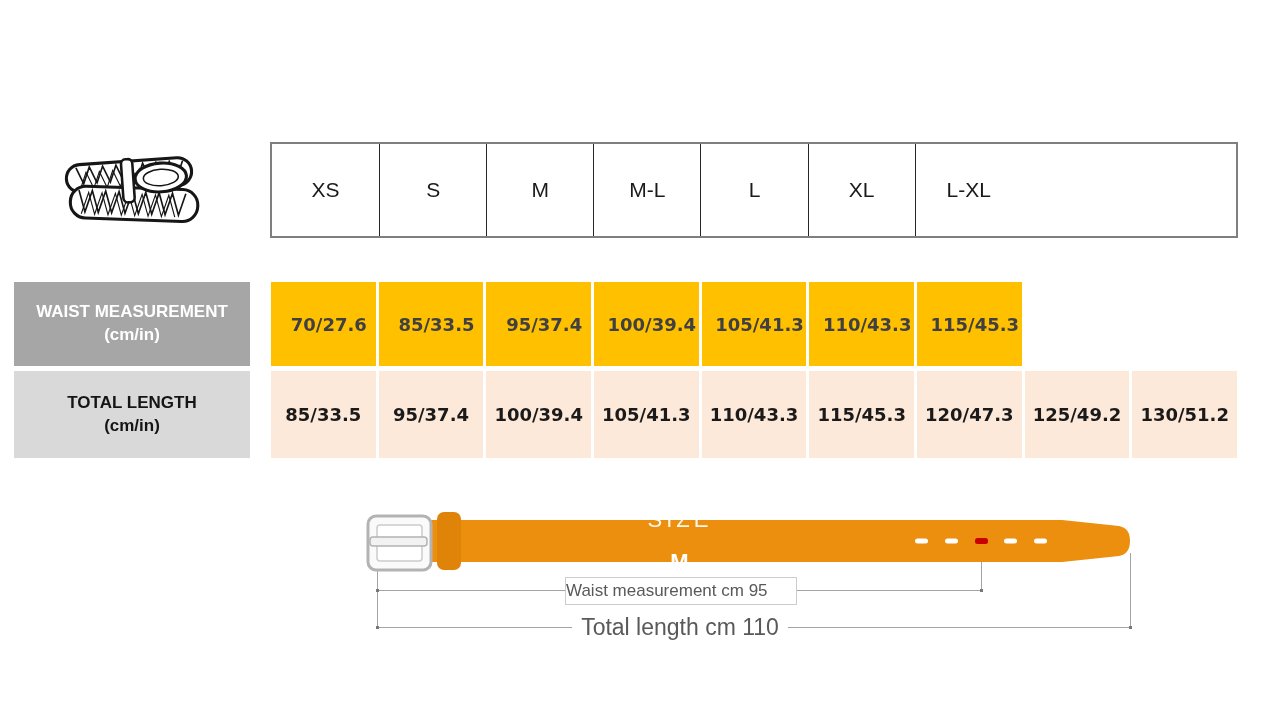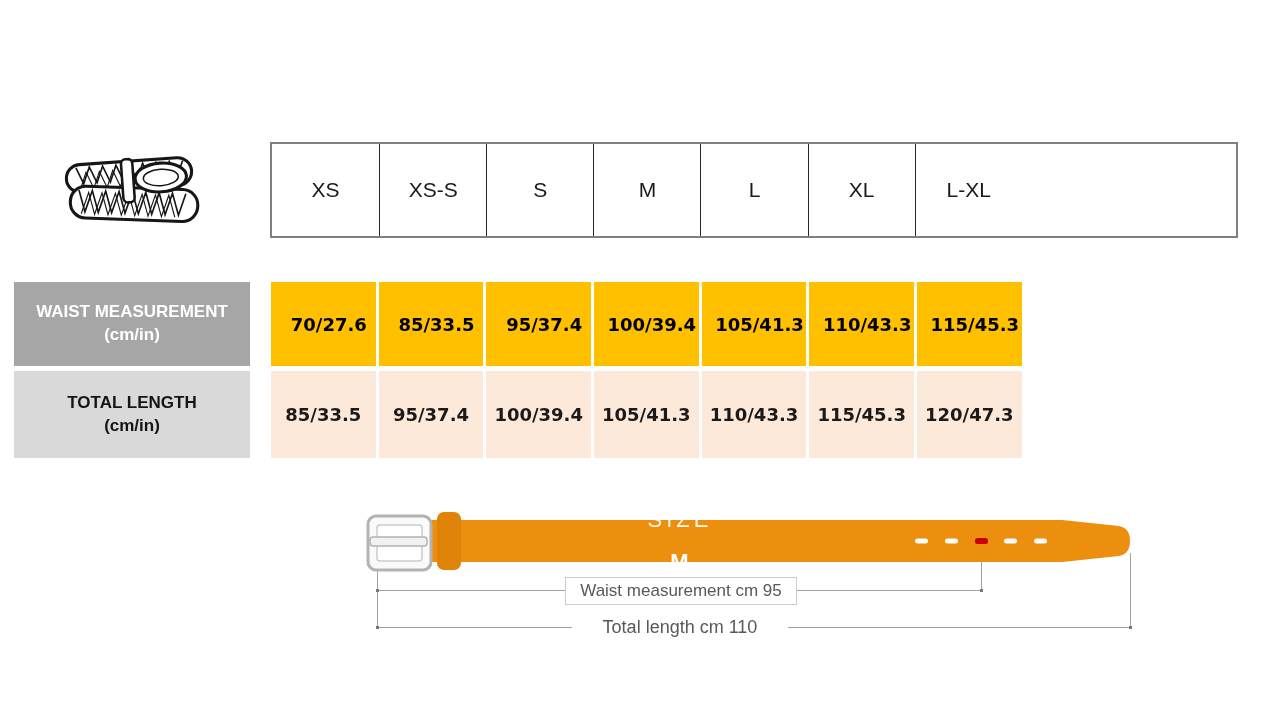--- a/index.html
+++ b/index.html
@@ -84,7 +84,6 @@
 
   <div class="header-row">
     <div class="header-cell">XS</div>
-    <div class="header-cell">XS-S</div>
     <div class="header-cell">S</div>
     <div class="header-cell">M</div>
     <div class="header-cell">L</div>

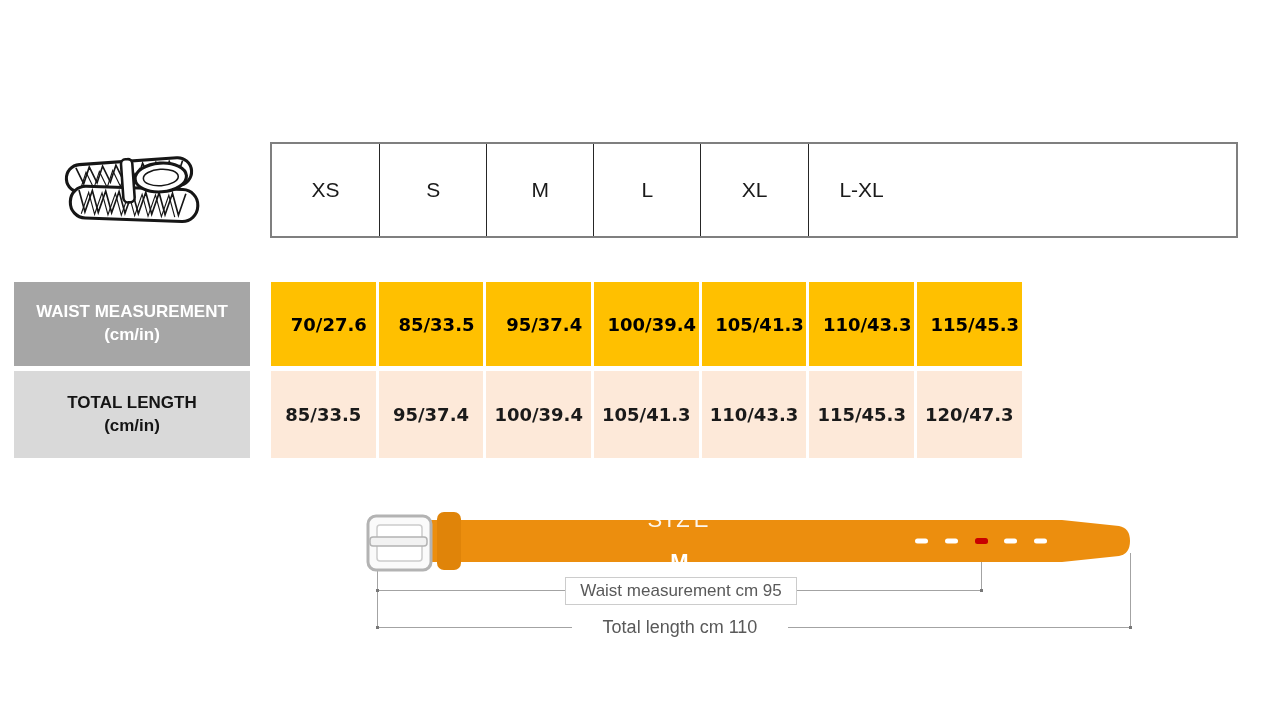--- a/index.html
+++ b/index.html
@@ -86,6 +86,7 @@
     <div class="header-cell">XS</div>
     <div class="header-cell">S</div>
     <div class="header-cell">M</div>
+    <div class="header-cell">M-L</div>
     <div class="header-cell">L</div>
     <div class="header-cell">XL</div>
     <div class="header-cell">L-XL</div>

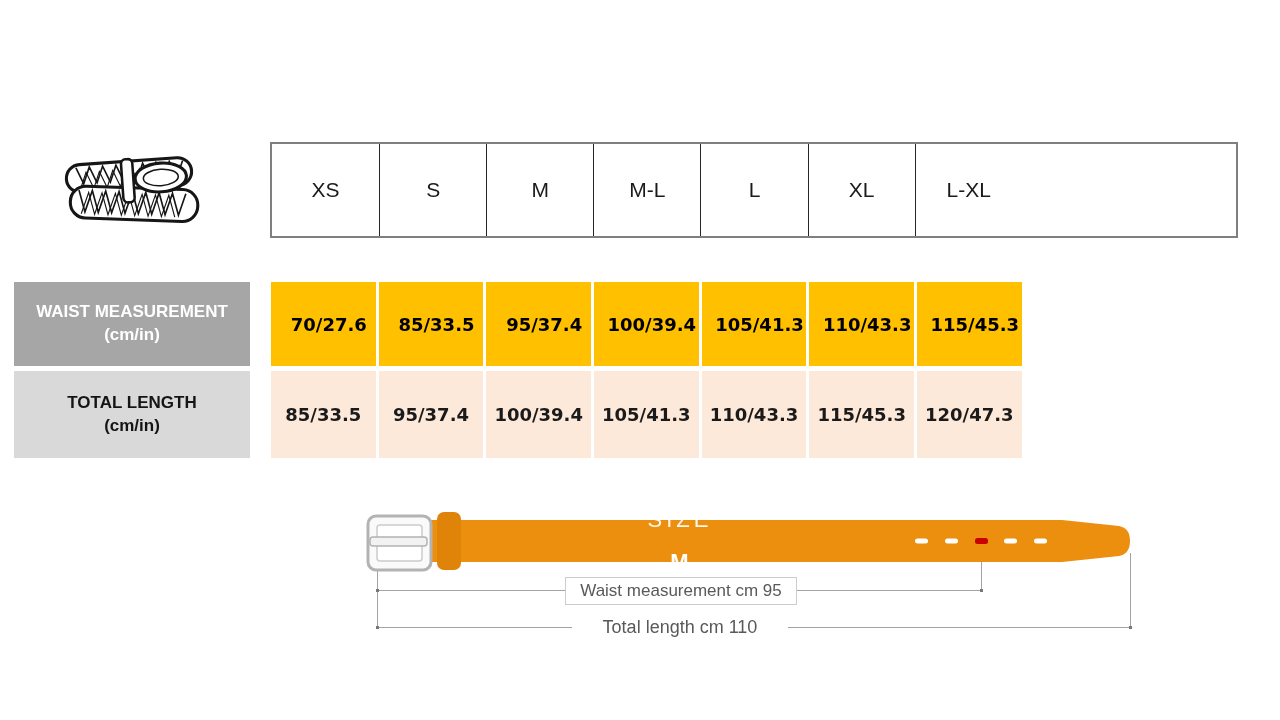--- a/index.html
+++ b/index.html
@@ -37,7 +37,7 @@
     display:flex;align-items:center;justify-content:center;
     font-family:"DejaVu Sans",sans-serif;font-weight:bold;font-size:18px;
   }
-  .cells-row.waist .cell{background:#ffc000;color:#000000;padding-left:11px;}
+  .cells-row.waist .cell{background:#ffc000;color:#404040;padding-left:11px;}
   .cells-row.total .cell{background:#fde9d9;color:#1a1a1a;}
 
   

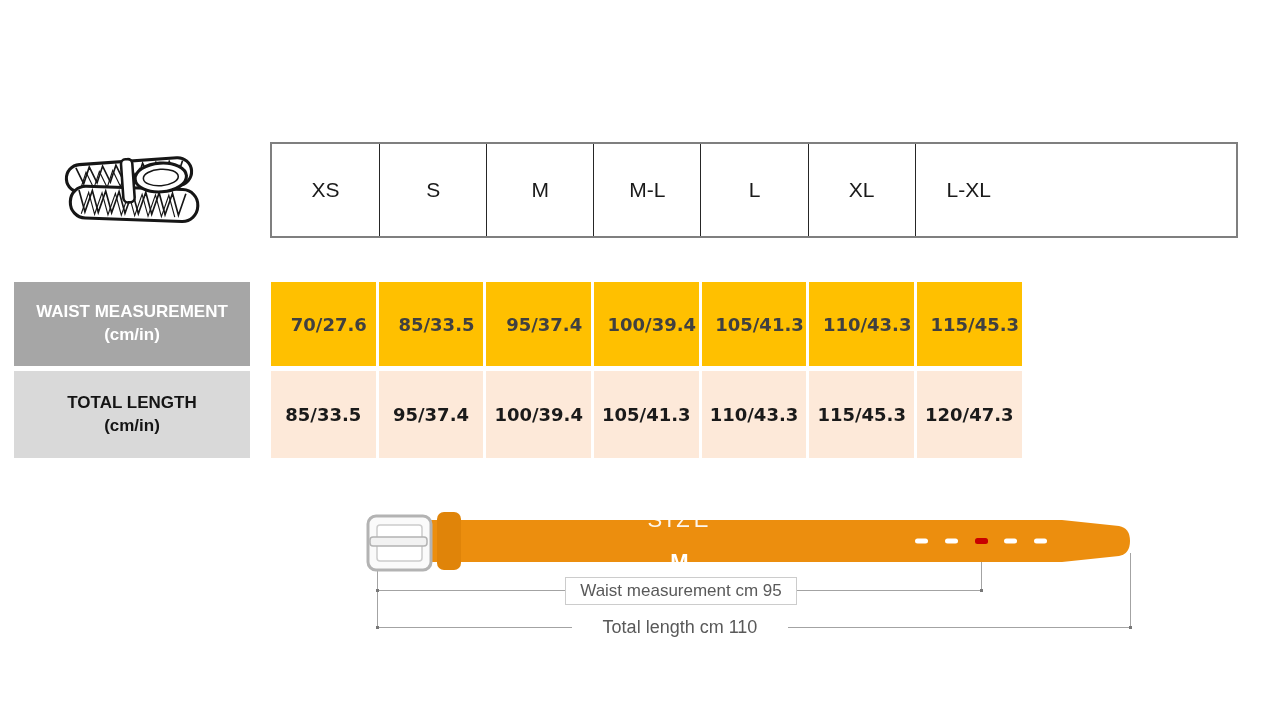--- a/index.html
+++ b/index.html
@@ -118,6 +118,7 @@
     <div class="cell">110/43.3</div>
     <div class="cell">115/45.3</div>
     <div class="cell">120/47.3</div>
+    <div class="cell">125/49.2</div>
   </div>
 
   <svg class="diagram-svg" viewBox="350 495 800 160" xmlns="http://www.w3.org/2000/svg">

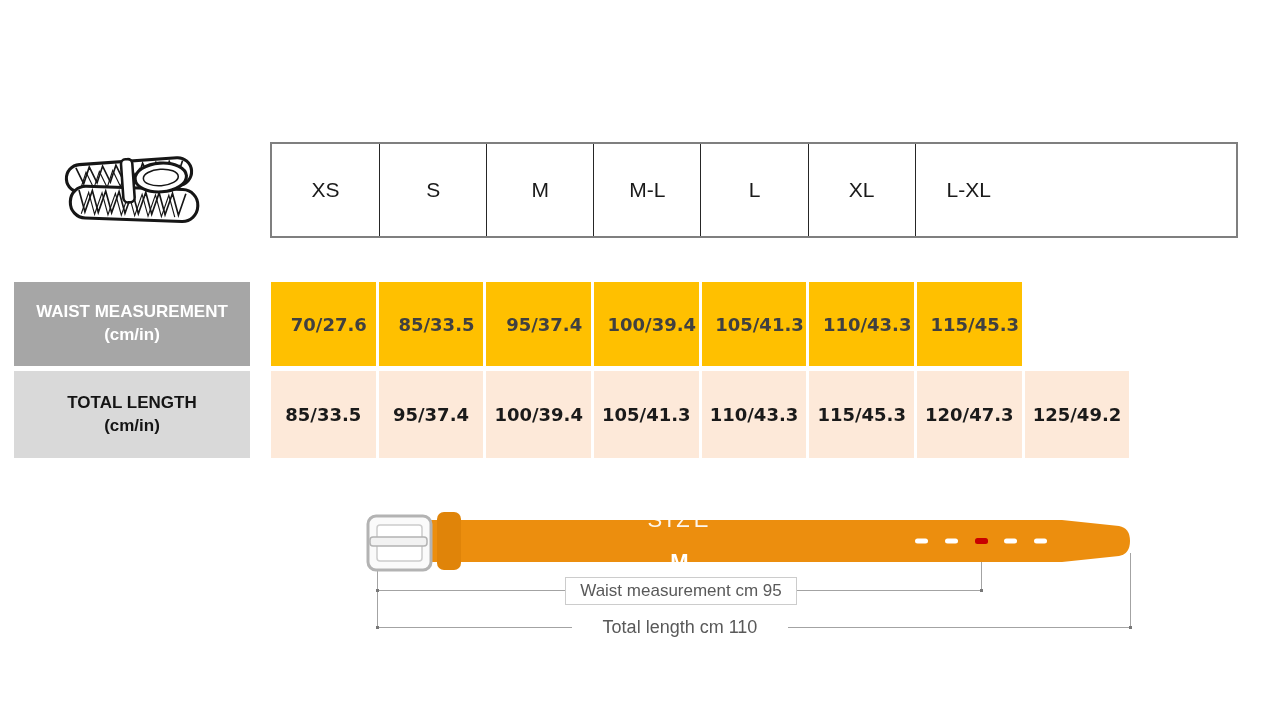--- a/index.html
+++ b/index.html
@@ -119,6 +119,7 @@
     <div class="cell">115/45.3</div>
     <div class="cell">120/47.3</div>
     <div class="cell">125/49.2</div>
+    <div class="cell">130/51.2</div>
   </div>
 
   <svg class="diagram-svg" viewBox="350 495 800 160" xmlns="http://www.w3.org/2000/svg">

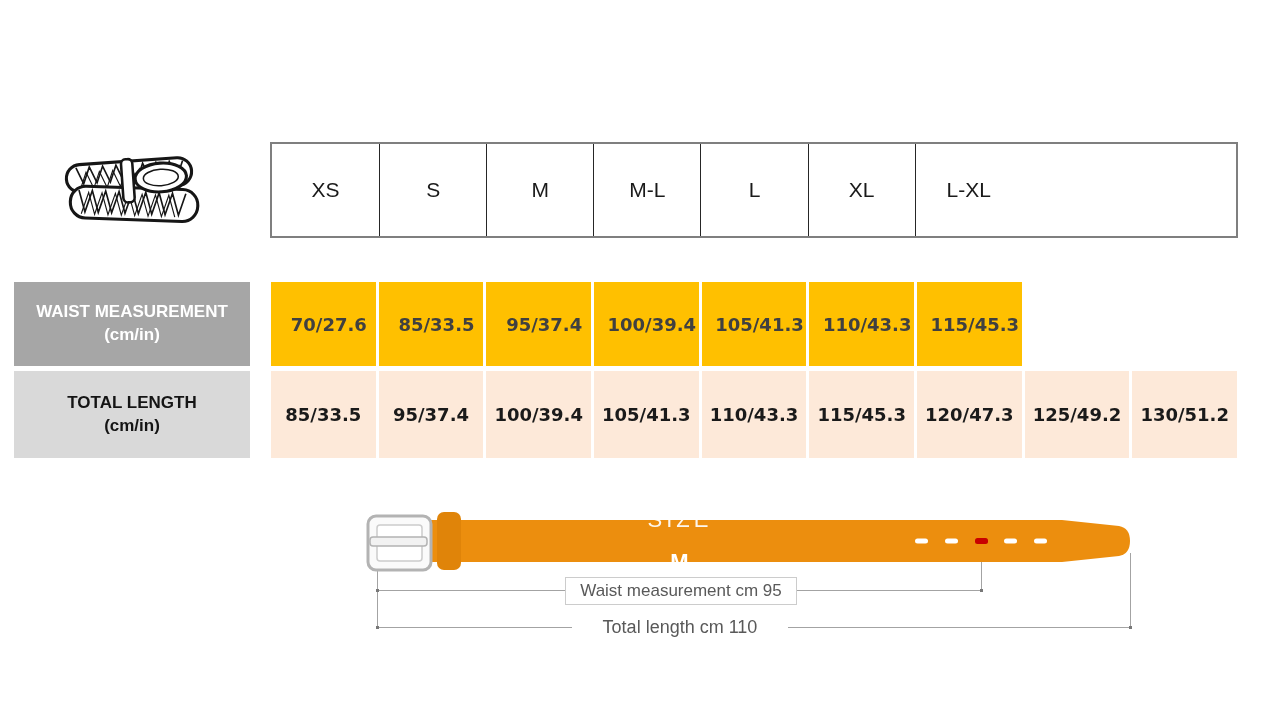--- a/index.html
+++ b/index.html
@@ -54,7 +54,7 @@
   .size-text .val{font-weight:700;letter-spacing:1px;}
   .measure-box{
     position:absolute;left:565px;top:577px;width:230px;height:26px;line-height:26px;z-index:3;
-    background:#ffffff;border:1px solid #cccccc;color:#595959;font-size:17px;text-align:center;
+    background:#ffffff;border:1px solid #cccccc;color:#595959;font-size:17px;text-align:left;
   }
   .measure-text{
     position:absolute;left:572px;top:614px;width:216px;height:26px;line-height:26px;z-index:3;

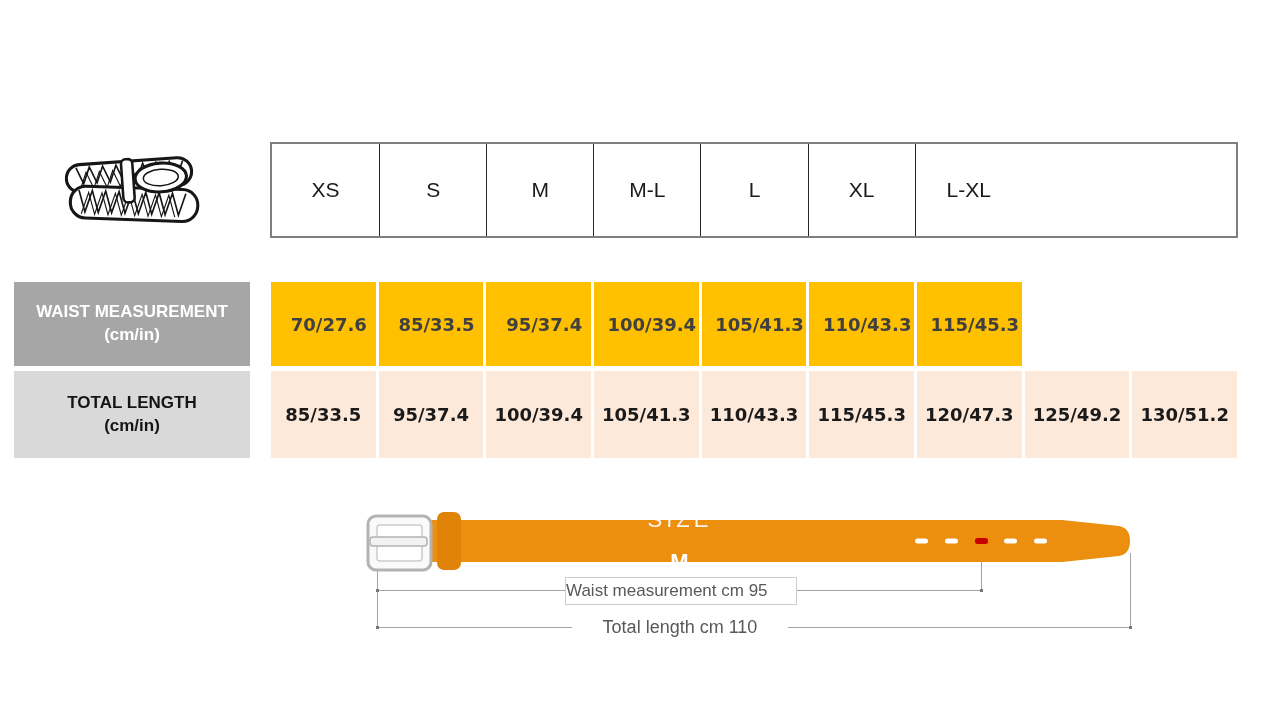--- a/index.html
+++ b/index.html
@@ -58,7 +58,7 @@
   }
   .measure-text{
     position:absolute;left:572px;top:614px;width:216px;height:26px;line-height:26px;z-index:3;
-    background:#ffffff;color:#595959;font-size:18px;text-align:center;
+    background:#ffffff;color:#595959;font-size:23px;text-align:center;
   }
 </style>
 </head>

